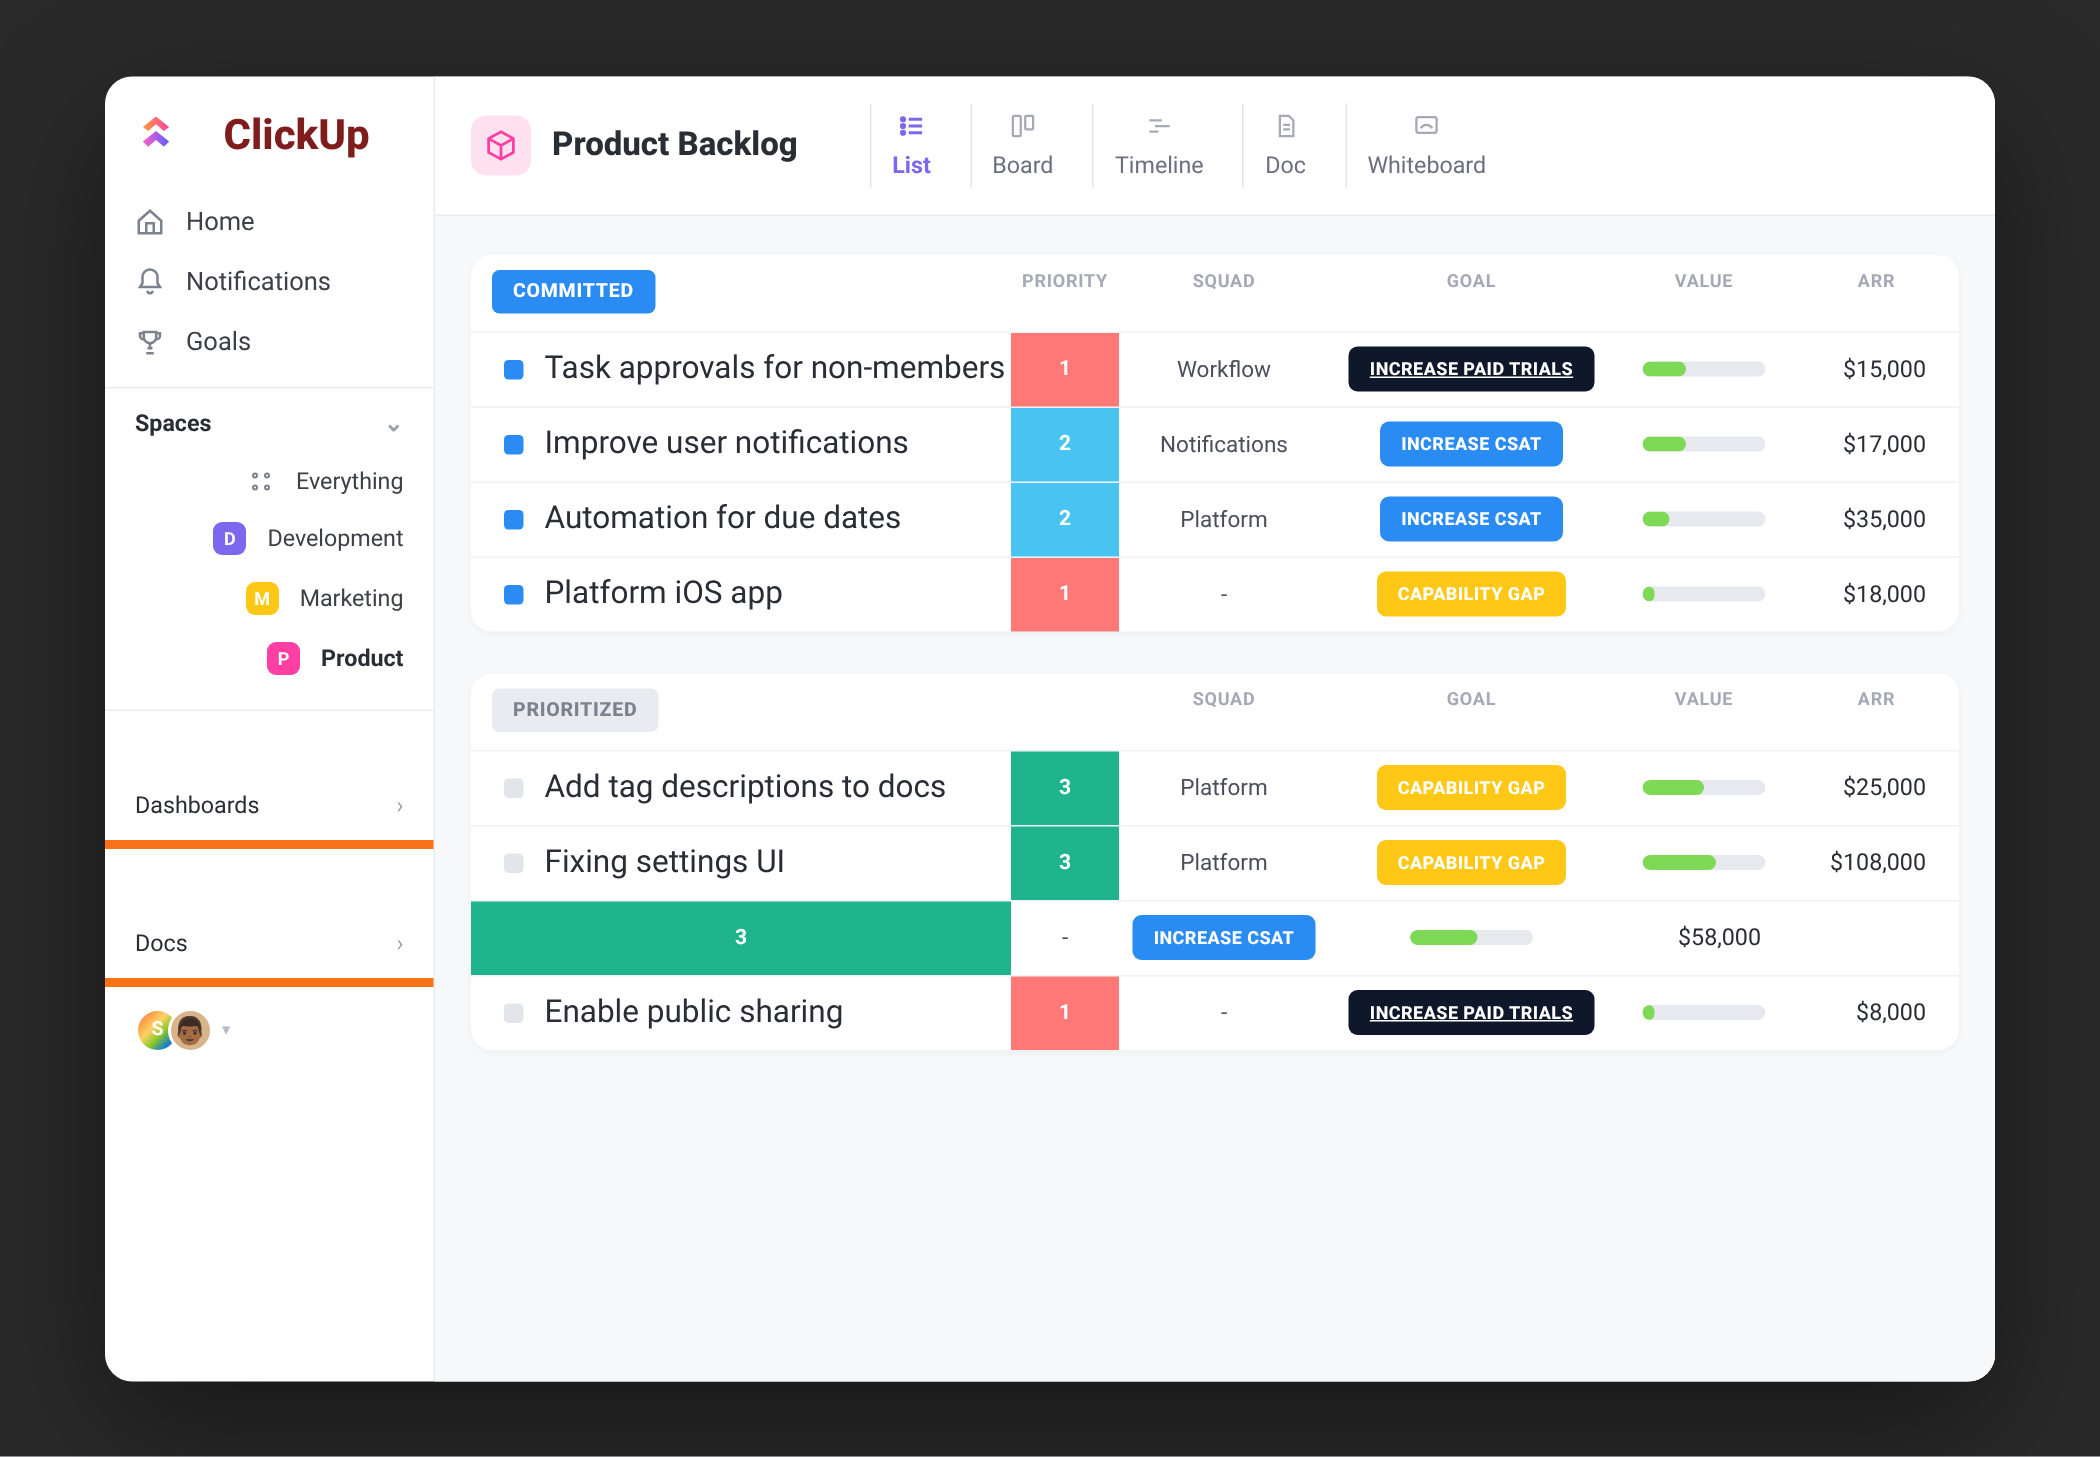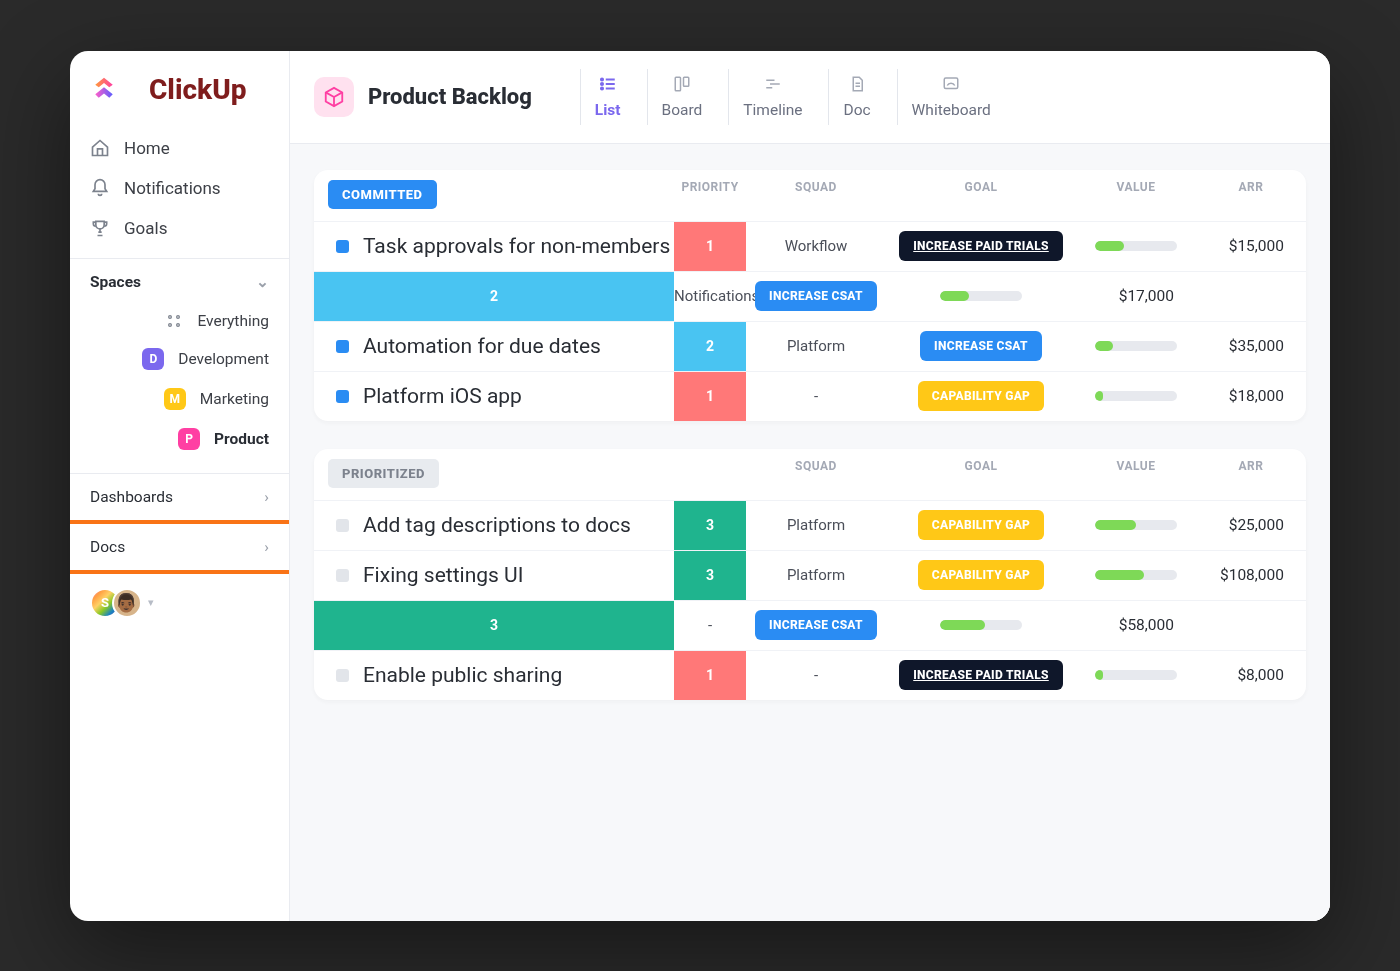--- a/index.html
+++ b/index.html
@@ -353,6 +353,10 @@
             <div class="arr-cell">$15,000</div>
           </div>
           <div class="row">
+            <div class="task-cell">
+              <span class="status-sq sq-blue"></span>
+              <span class="task-name">Improve  user notifications</span>
+            </div>
             <div class="priority-cell">
               <div class="priority p-blue">2</div>
             </div>

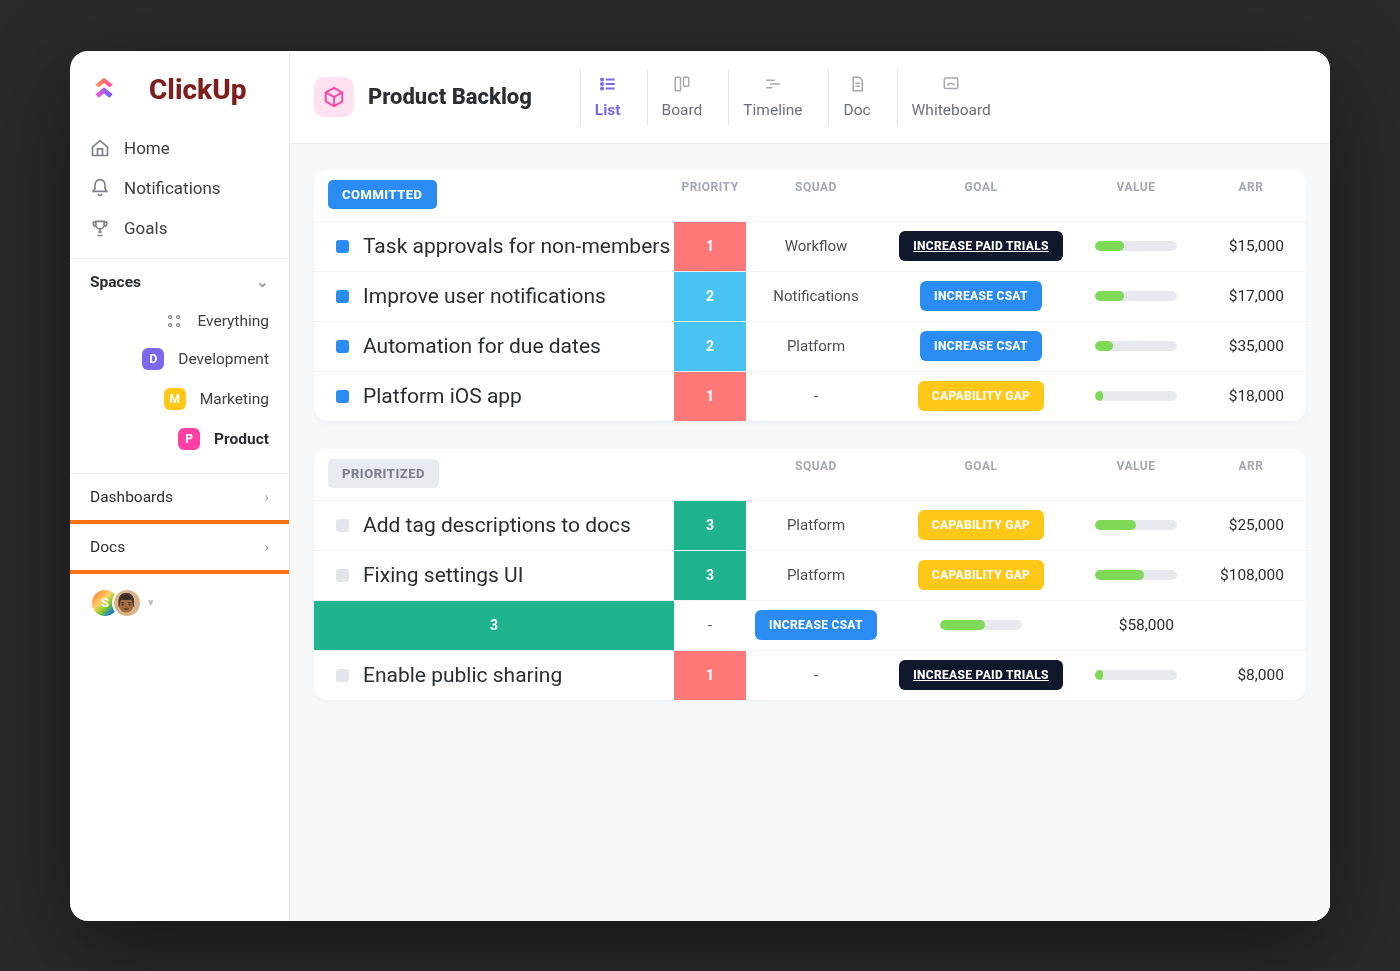--- a/index.html
+++ b/index.html
@@ -63,7 +63,7 @@
 .bottom-row {
   display: flex; align-items: center; justify-content: space-between;
   padding: 14px 20px; font-size: 15.5px; color: #292d34;
-  border-bottom: 4px solid #f97316; cursor: pointer;
+  border-bottom: 6px solid #f97316; cursor: pointer; margin-top: 40px;
 }
 .avatars { display: flex; align-items: center; gap: 0; padding: 14px 20px; }
 .avatar {

